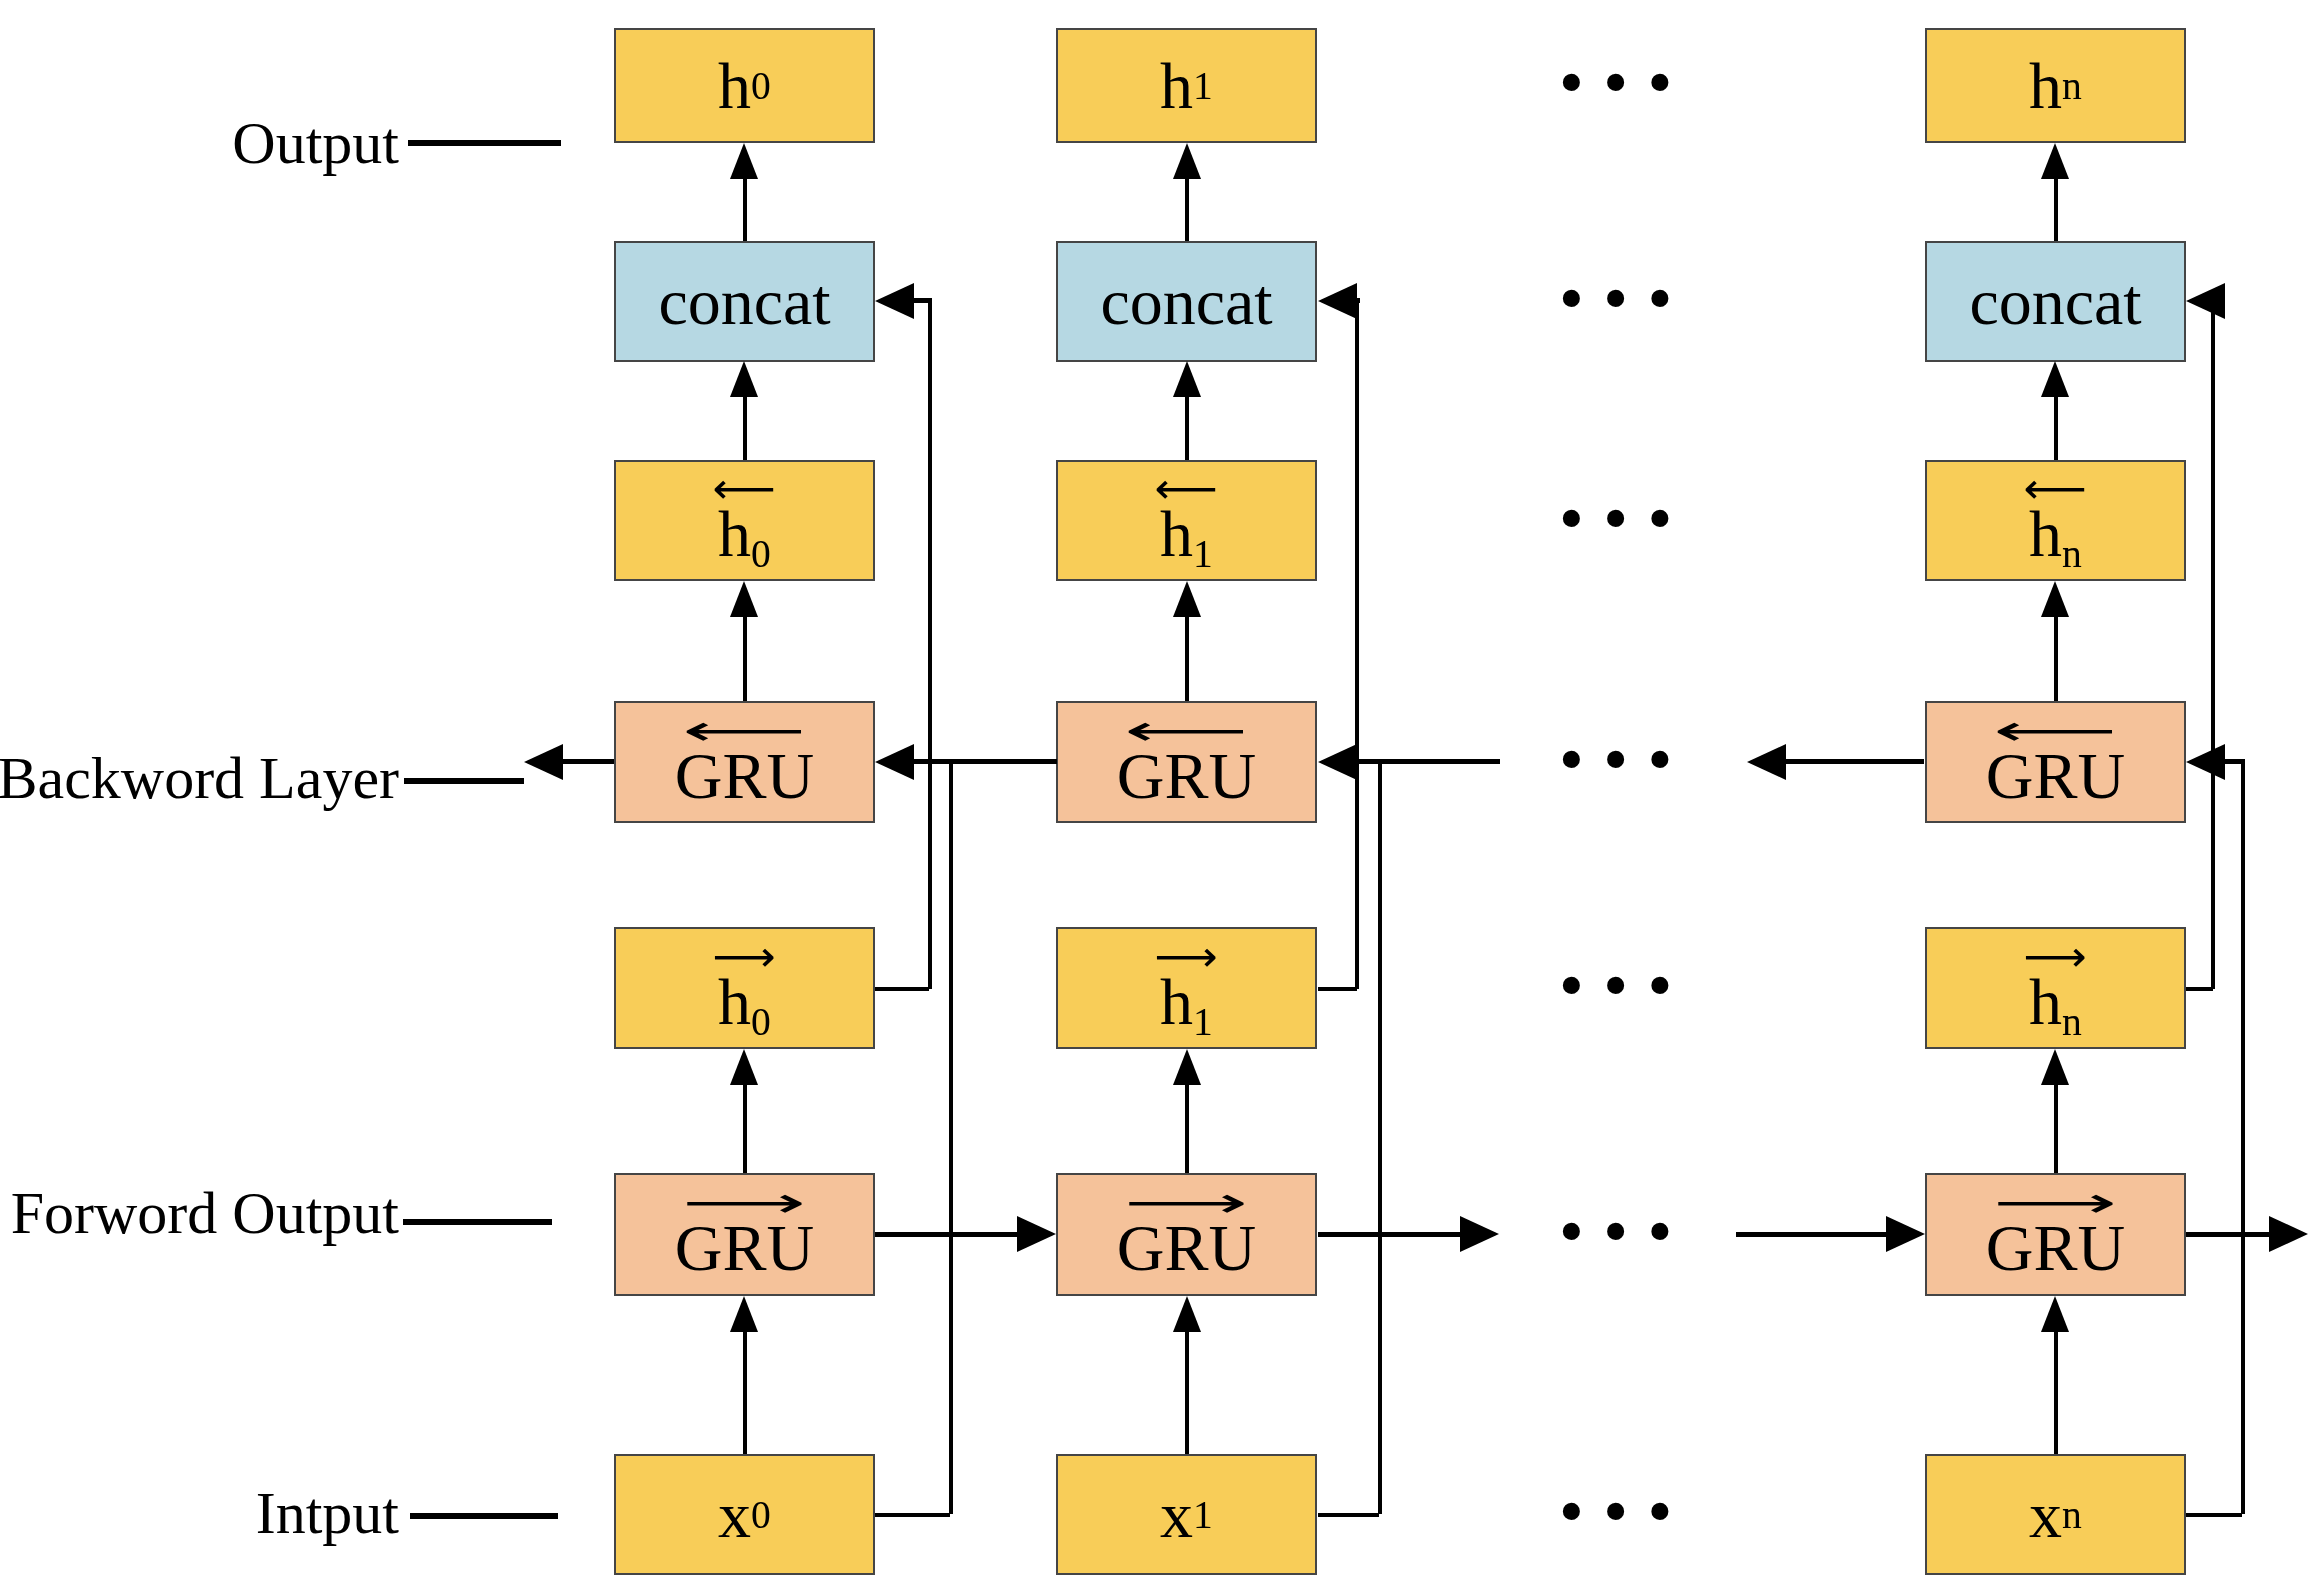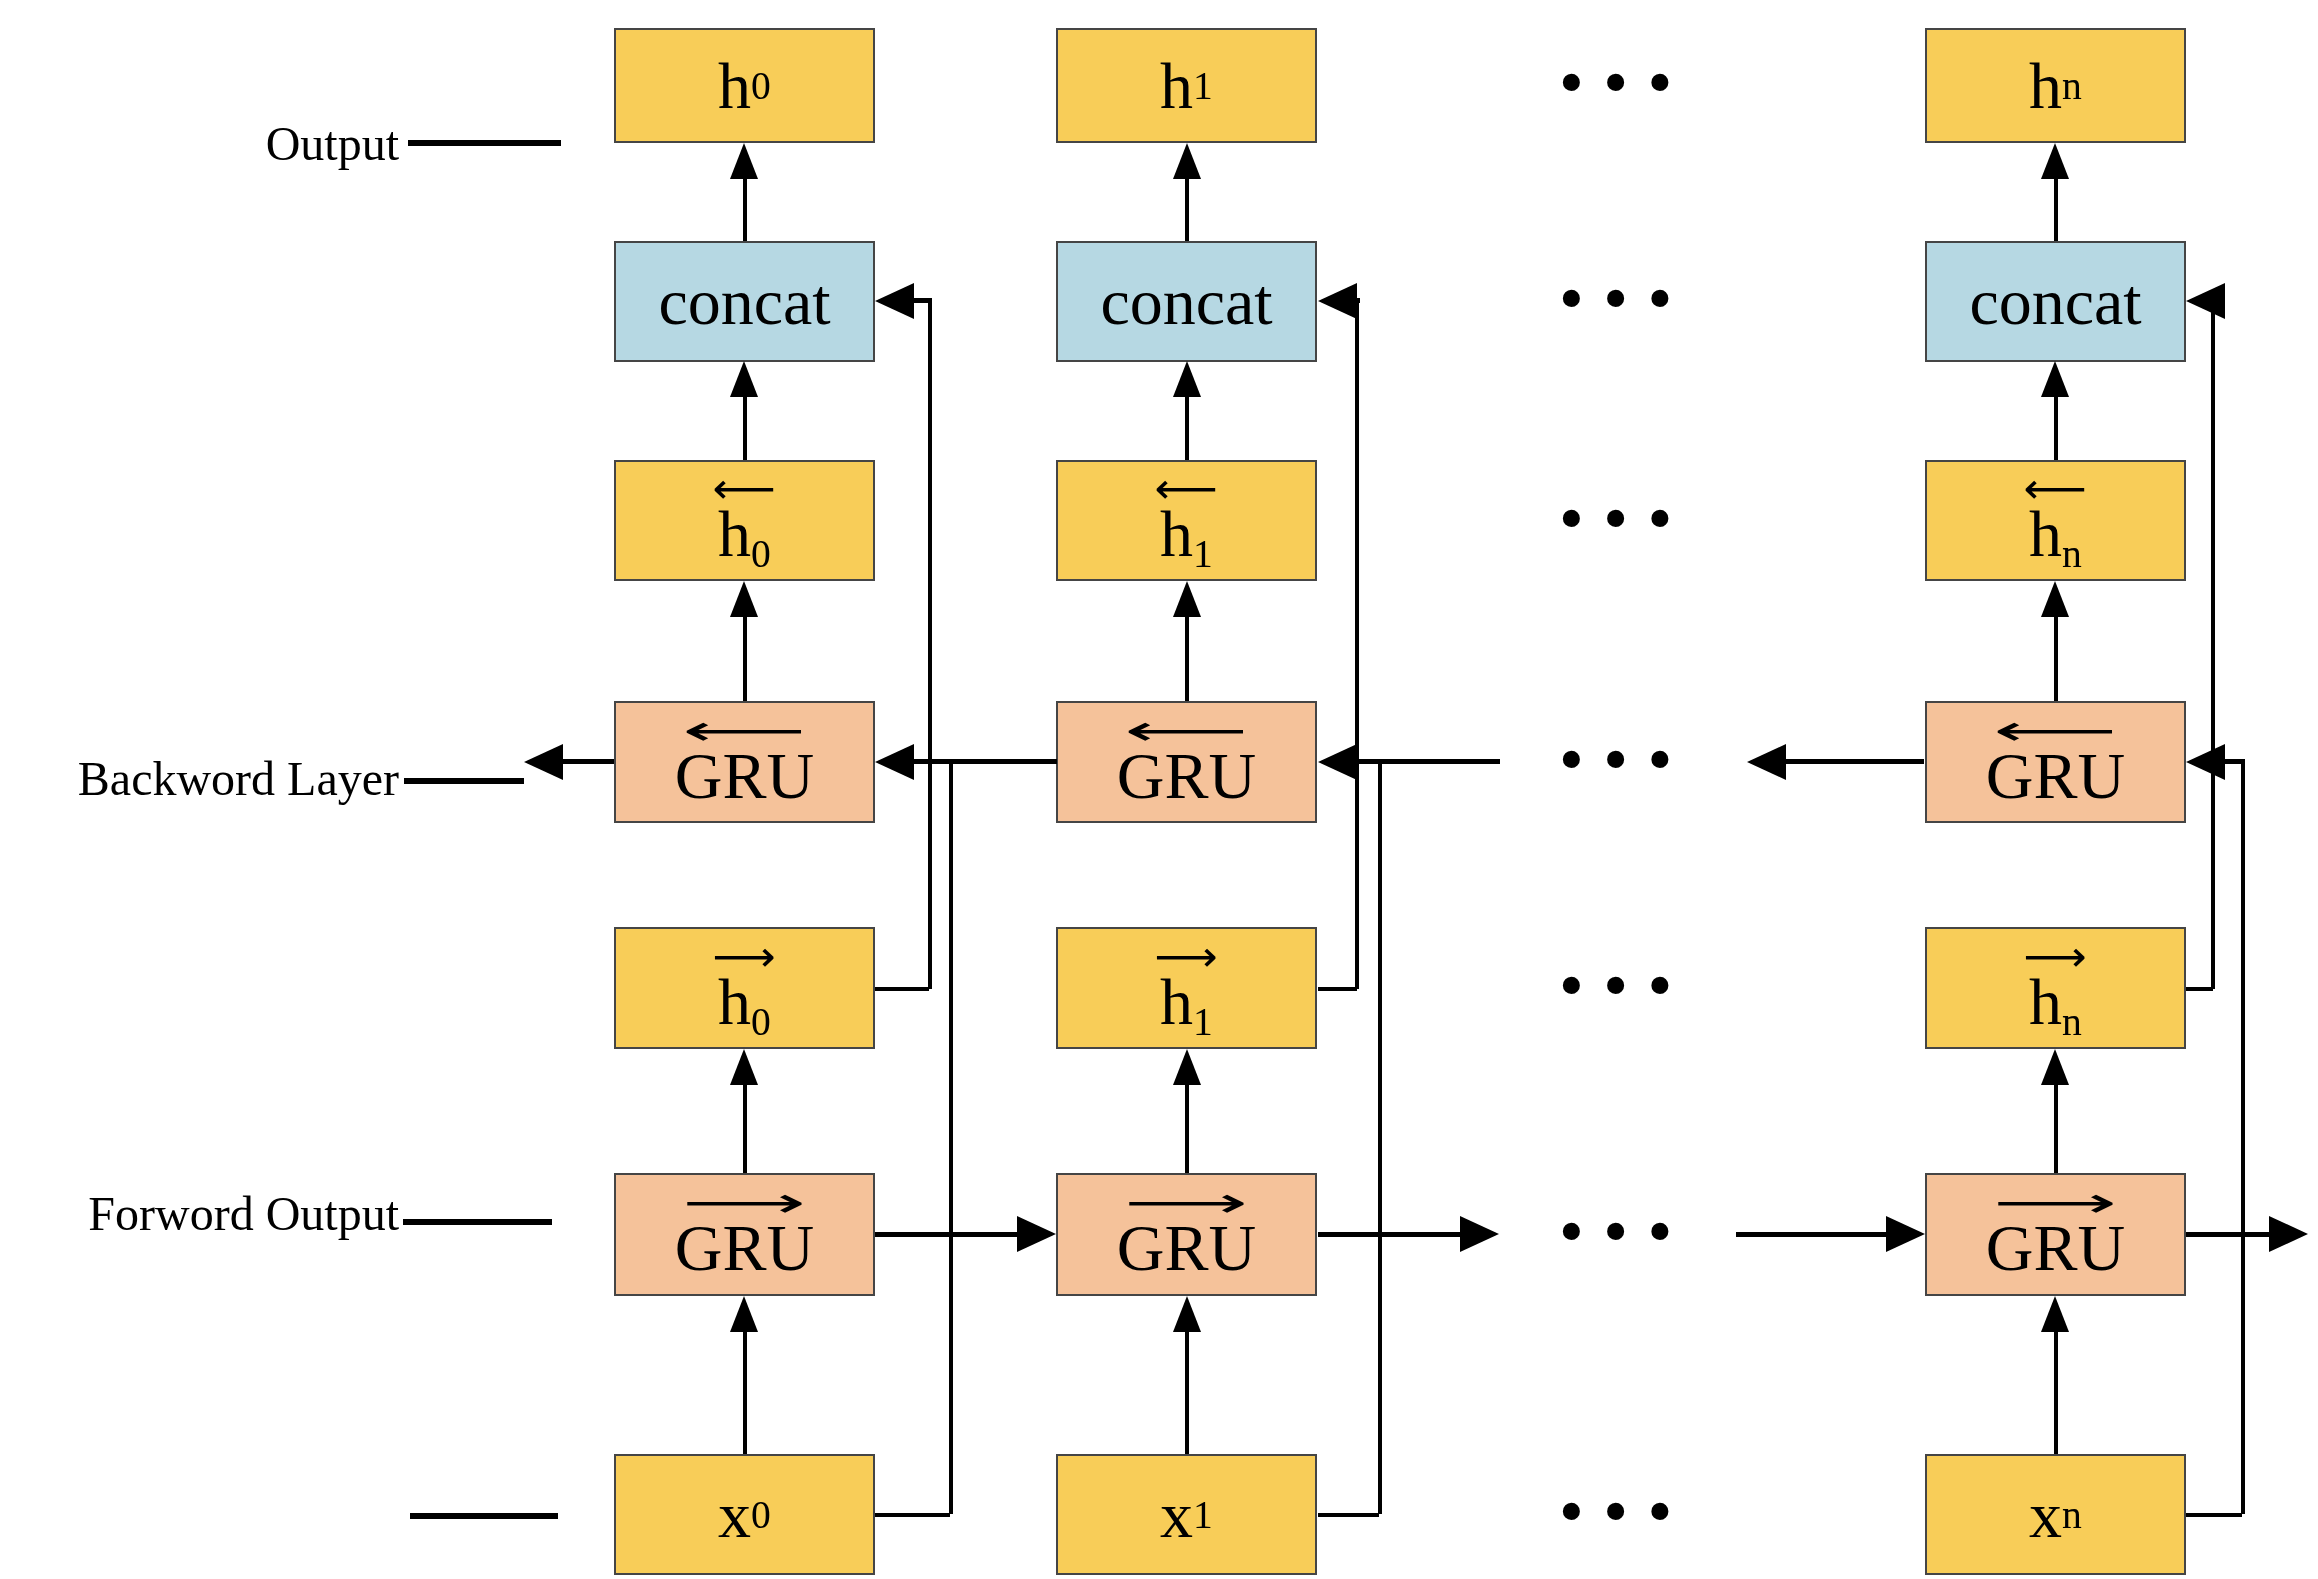--- a/index.html
+++ b/index.html
@@ -26,7 +26,7 @@
   .tri.right{border-top:18px solid transparent;border-bottom:18px solid transparent;
           border-left:39px solid var(--connector,#000);}
   .rowlabel{position:absolute;display:flex;align-items:center;justify-content:flex-end;
-            font-family:"Liberation Serif","DejaVu Serif",serif;font-size:48px;color:#000;
+            font-family:"Liberation Serif","DejaVu Serif",serif;font-size:60px;color:#000;
             white-space:nowrap;height:86px;}
   .dots{position:absolute;width:139px;text-align:center;font-family:"Liberation Serif","DejaVu Serif",serif;
         font-weight:bold;font-size:105px;letter-spacing:18px;line-height:1;color:#000;}

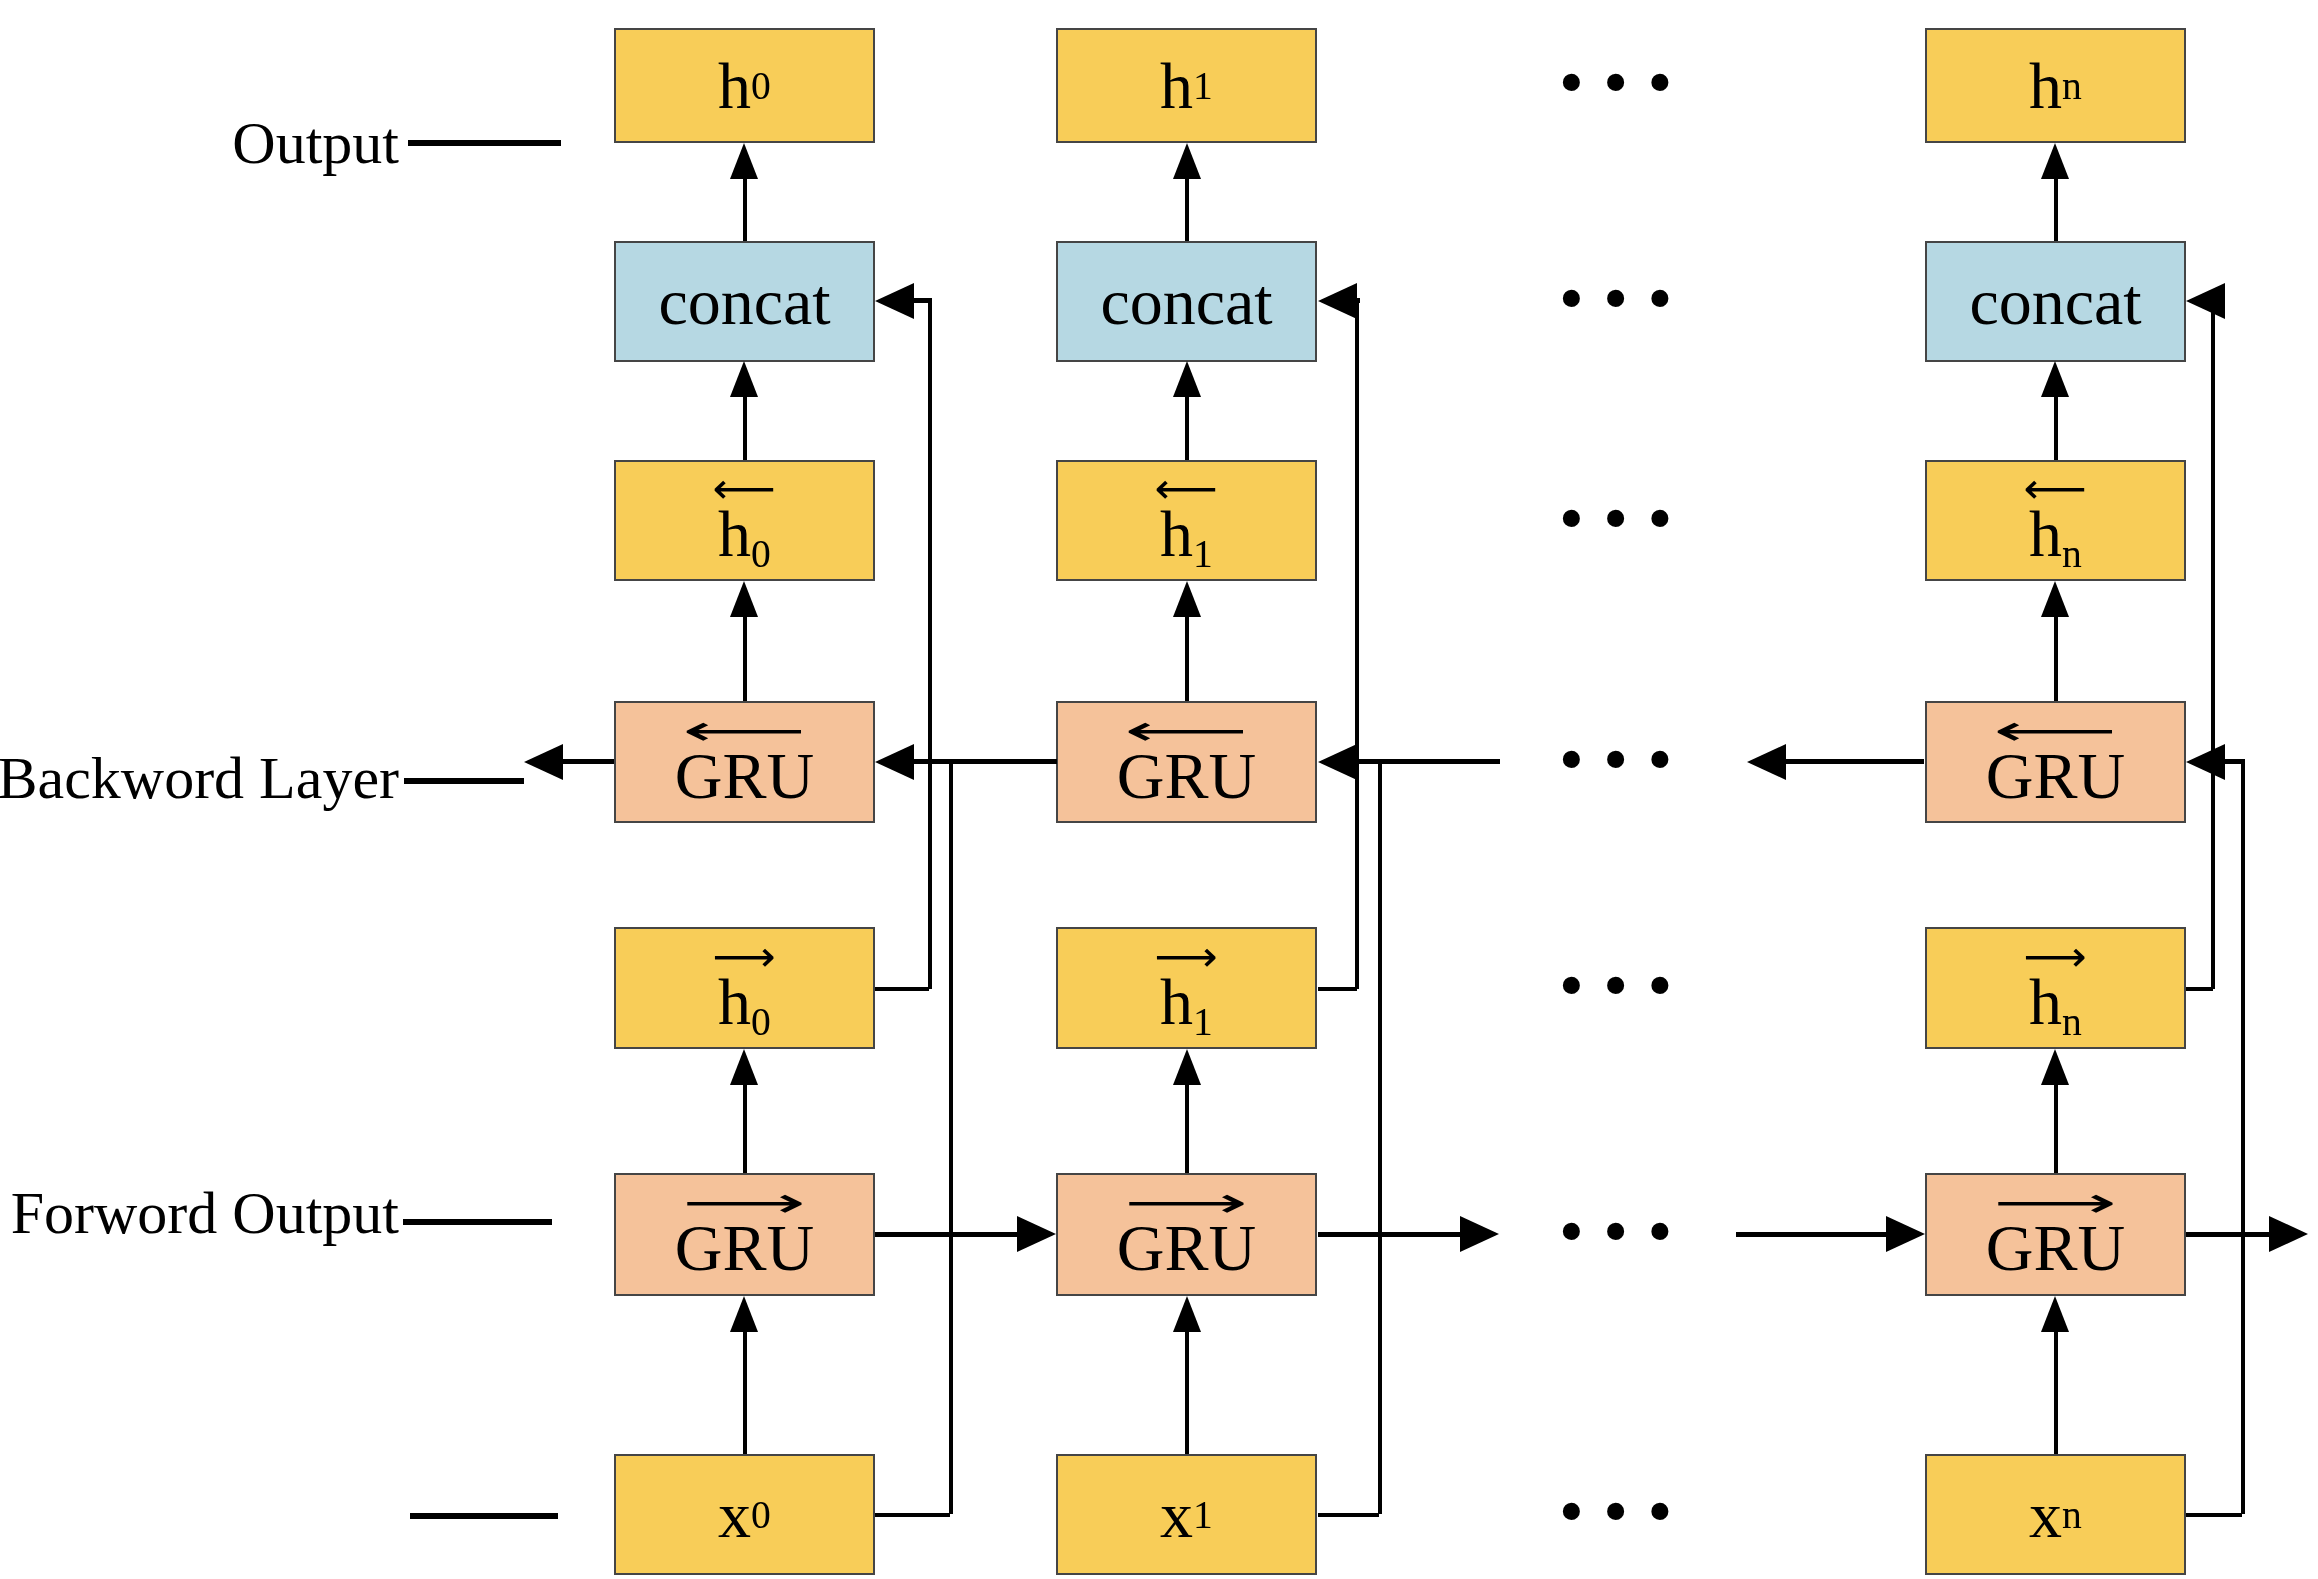--- a/index.html
+++ b/index.html
@@ -212,6 +212,7 @@
     <div class="line" style="left: 404px; top: 778px; width: 120px; height: 6.3px;"></div>
     <div class="rowlabel" style="left: 0px; width: 399px; top: 1170px;">Forword Output</div>
     <div class="line" style="left: 403px; top: 1219px; width: 149px; height: 6.3px;"></div>
+    <div class="rowlabel" style="left: 0px; width: 399px; top: 1470px;">Intput</div>
     <div class="line" style="left: 410px; top: 1513px; width: 148px; height: 6.3px;"></div>
     <div class="dots" style="left: 1555px; top: 2.4px;">...</div>
     <div class="dots" style="left: 1555px; top: 218px;">...</div>

